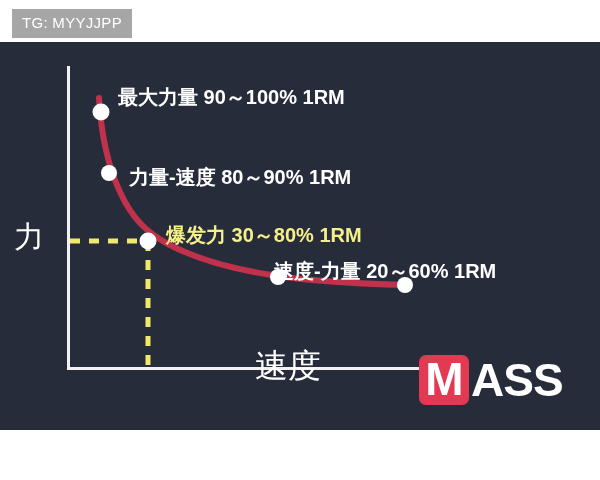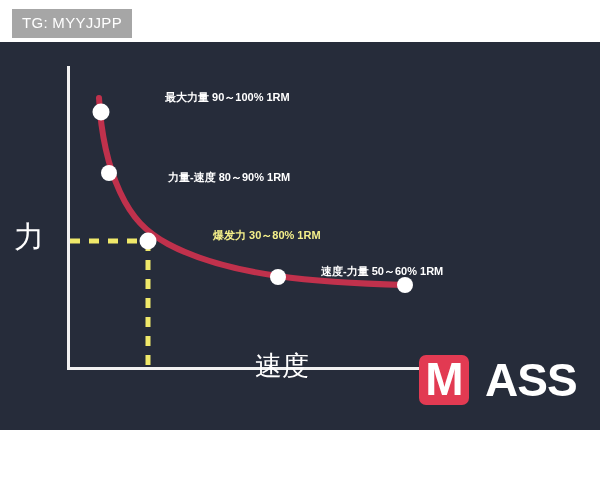--- a/index.html
+++ b/index.html
@@ -59,11 +59,10 @@
   .lbl{
     position:absolute;
     color:#ffffff;
-    font-size:11px;
+    font-size:20px;
     font-weight:bold;
     white-space:nowrap;
     line-height:20px;
-    margin-left:47px;
   }
   .lbl.hl{
     color:#f5f08a;

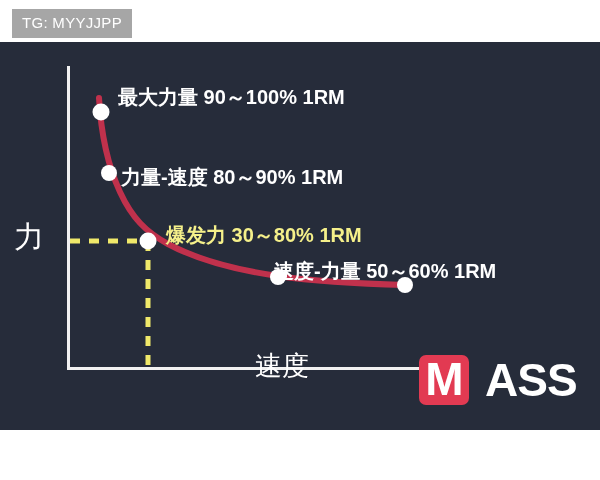--- a/index.html
+++ b/index.html
@@ -69,7 +69,7 @@
     text-align:center;
   }
   .lbl-1{left:118px;top:45px;}
-  .lbl-2{left:121px;top:125px;}
+  .lbl-2{left:129px;top:125px;}
   .lbl-3{left:166px;top:183px;}
   .lbl-4{left:274px;top:219px;}
   .lbl-5{left:406px;top:251px;}

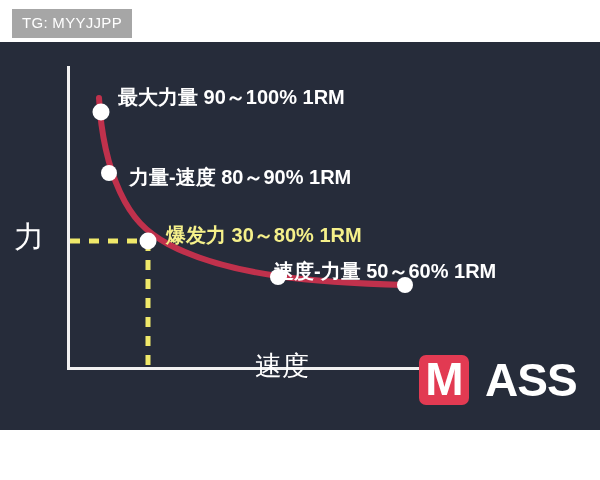--- a/index.html
+++ b/index.html
@@ -138,7 +138,7 @@
     <div class="lbl lbl-1">最大力量 90～100% 1RM</div>
     <div class="lbl lbl-2">力量-速度 80～90% 1RM</div>
     <div class="lbl hl lbl-3">爆发力 30～80% 1RM</div>
-    <div class="lbl lbl-4">速度-力量 50～60% 1RM</div>
+    <div class="lbl lbl-4">速度-力量 20～60% 1RM</div>
 
     <div class="logo">
       <div class="logo-mark">

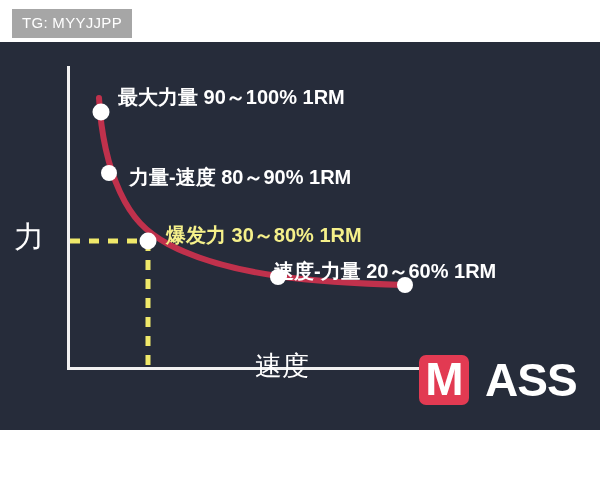--- a/index.html
+++ b/index.html
@@ -49,7 +49,7 @@
   }
   .axis-label-x{
     position:absolute;left:255px;top:308px;
-    color:#ffffff;font-size:27px;line-height:32px;font-weight:400;
+    color:#ffffff;font-size:33px;line-height:32px;font-weight:400;
   }
 
   

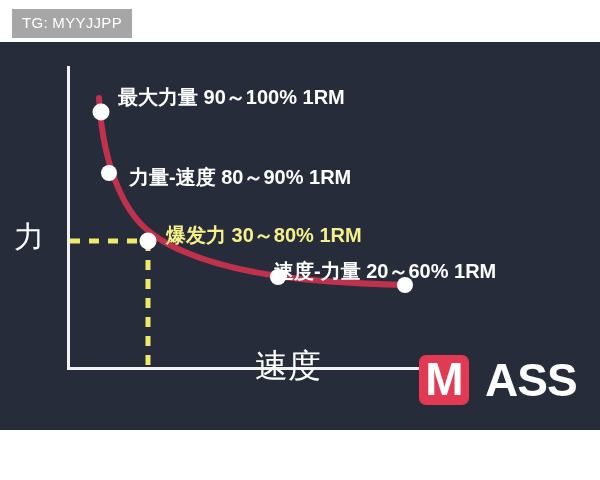--- a/index.html
+++ b/index.html
@@ -92,7 +92,7 @@
   }
   .logo-rest{
     color:#ffffff;font-size:46px;font-weight:bold;line-height:46px;
-    margin-left:16px;letter-spacing:-1px;
+    margin-left:2px;letter-spacing:-1px;
   }
 
   

